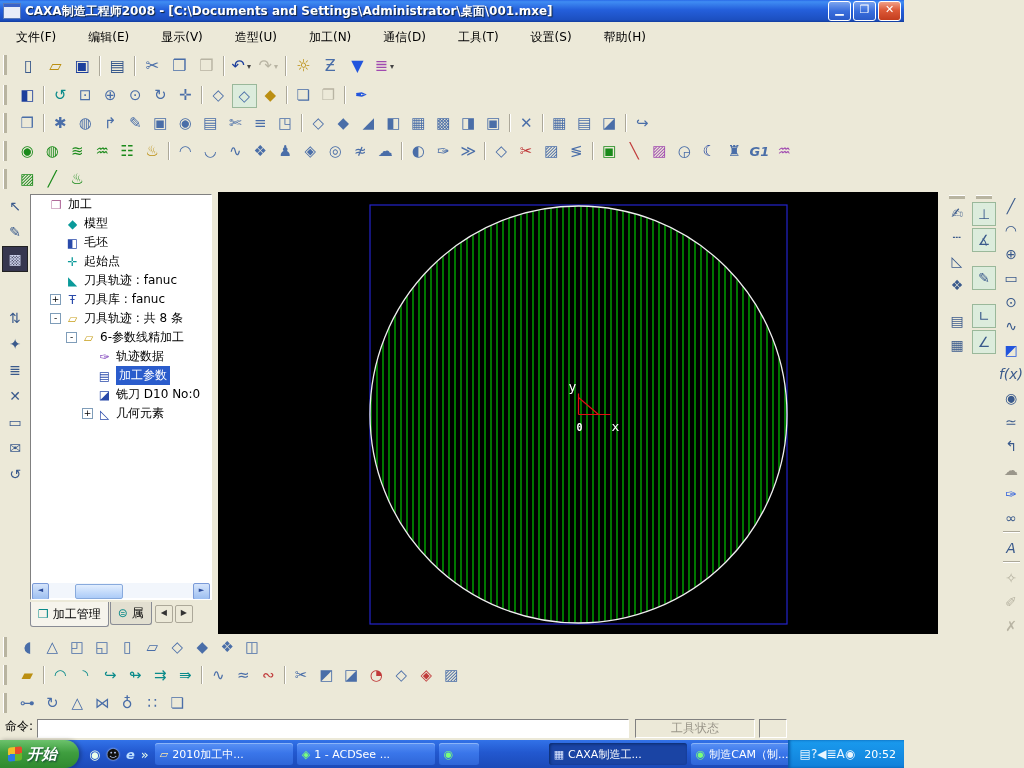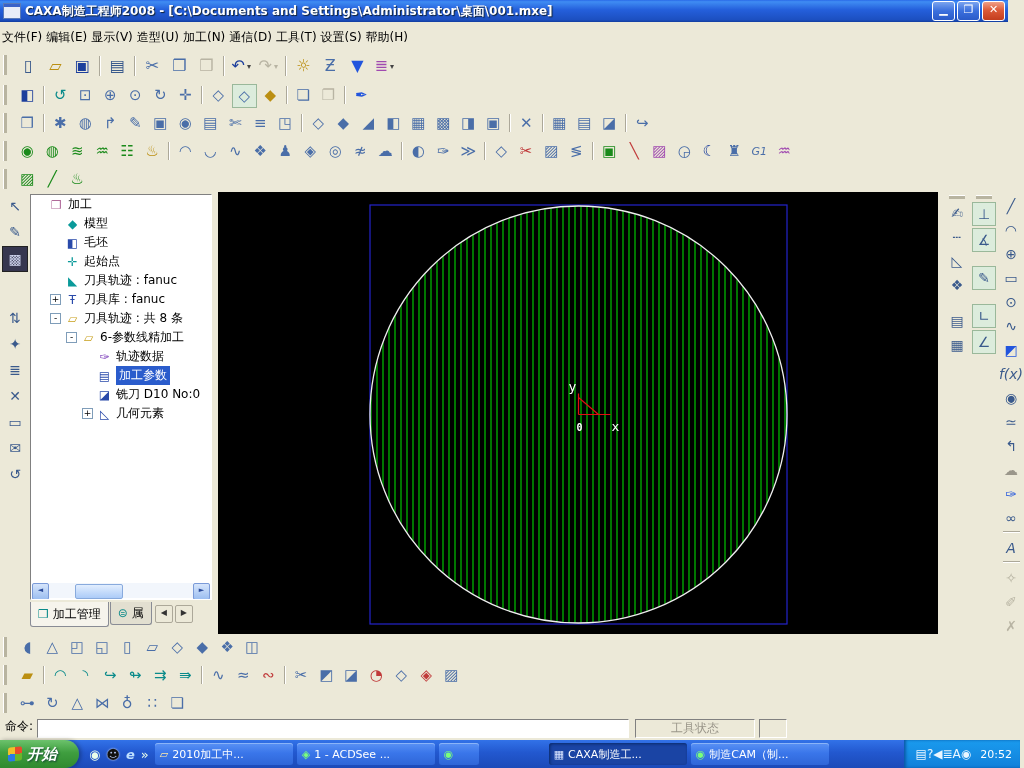--- a/index.html
+++ b/index.html
@@ -6,7 +6,7 @@
   #app{position:relative;width:1024px;height:768px;overflow:hidden;background:#ece9d8;
        font-family:"DejaVu Sans","Liberation Sans",sans-serif;font-size:12px;-webkit-font-smoothing:none;}
   
-  .titlebar{position:absolute;left:0;top:0;width:1008px;height:22px;display:flex;align-items:center;
+  .titlebar{position:absolute;left:0;top:0;width:904px;height:22px;display:flex;align-items:center;
     background:linear-gradient(#2a6ae8,#3f8cf3 8%,#245fdb 45%,#1c4fc0 90%,#123d9e);color:#fff;}
   .titlebar .appicon{width:16px;height:14px;margin:0 4px 0 3px;background:#e8edf8;border:1px solid #5a7ab8;
     display:inline-block;box-shadow:inset 0 3px #3a62c8;}

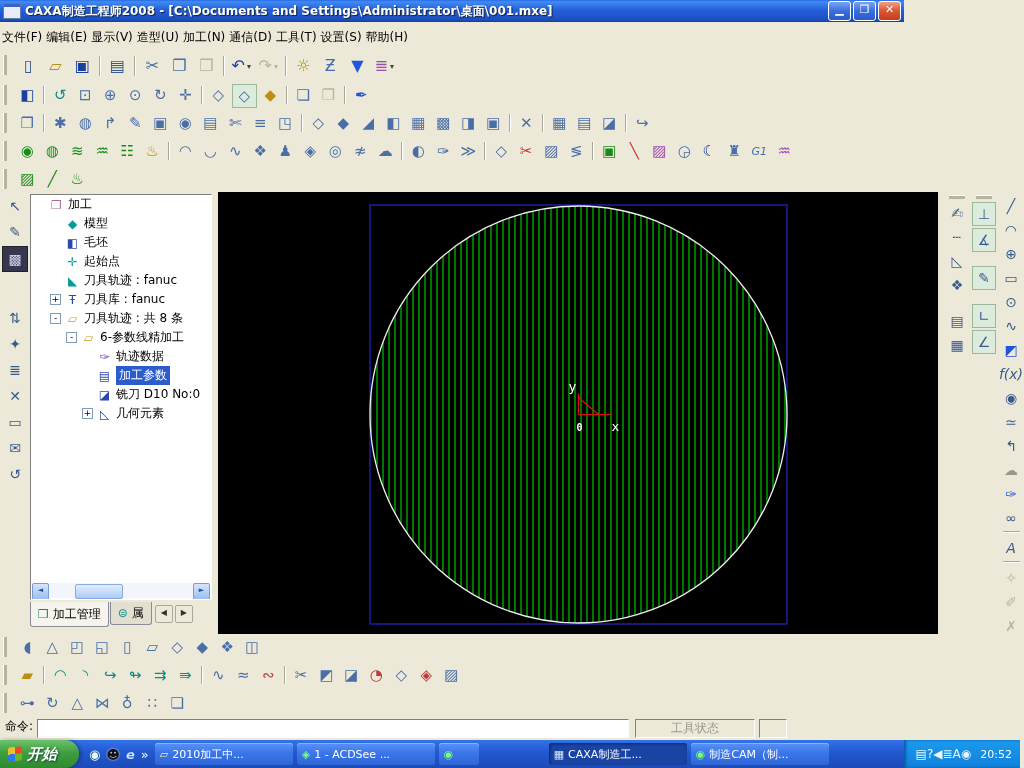--- a/index.html
+++ b/index.html
@@ -18,7 +18,7 @@
   
   .menubar{position:absolute;left:0;top:22px;width:1024px;height:30px;background:#ece9d8;display:flex;align-items:center;
     border-bottom:1px solid #d8d4c0;}
-  .menu-item{padding:4px 2px;color:#000;}
+  .menu-item{padding:4px 16px;color:#000;}
   
   .tbar{position:absolute;left:0;width:1024px;background:#ece9d8;white-space:nowrap;border-bottom:1px solid #ddd9c8;}
   .row-handle{display:inline-block;width:3px;height:20px;margin:3px 4px 0 3px;vertical-align:top;

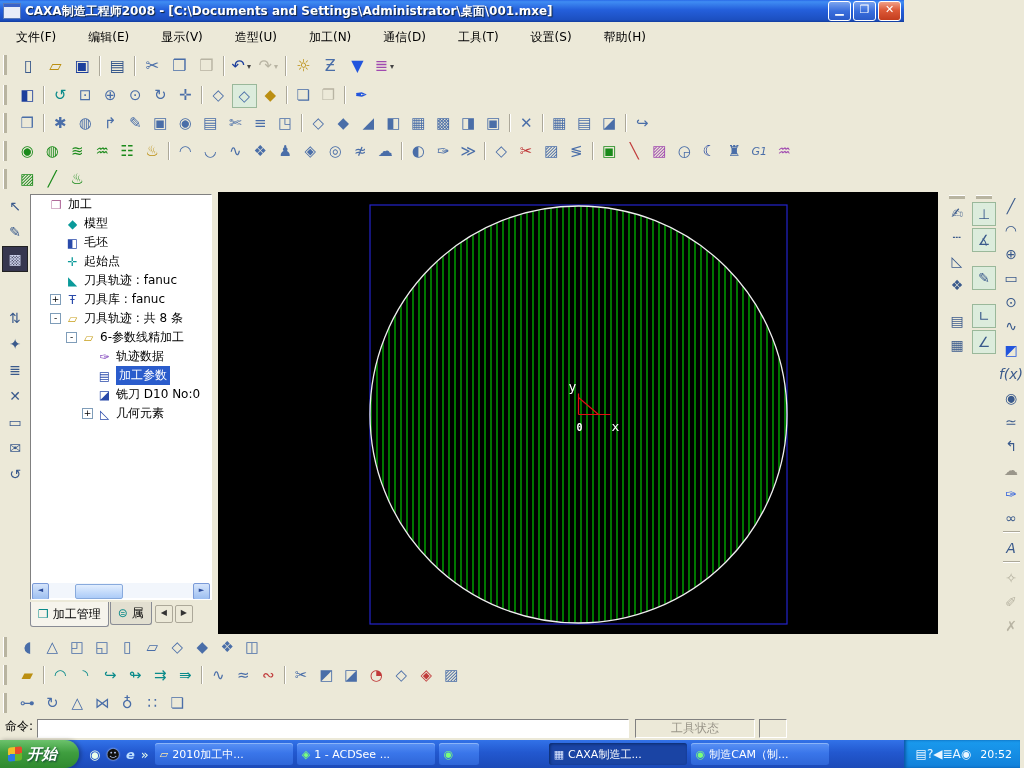--- a/index.html
+++ b/index.html
@@ -32,7 +32,7 @@
   .tbtn.sep::before{content:"";position:absolute;left:-6px;top:2px;bottom:2px;width:1px;background:#aca899;box-shadow:1px 0 #fff;}
   .tbtn.dis .g,.tbtn.dis .dd{color:#b8b4a3 !important;}
   .tbtn.lit{background:#dcecdc;border:1px solid #9ab89a;}
-  .tbtn.txt .g{font-size:11px;font-weight:normal;font-style:italic;}
+  .tbtn.txt .g{font-size:13px;font-weight:bold;font-style:italic;}
   .c-gold .g{color:#bb8f12;} .c-navy .g{color:#1c3e9c;} .c-steel .g{color:#4a6ea8;}
   .c-blue2 .g{color:#2255dd;} .c-teal .g{color:#0a8a8a;} .c-green2 .g{color:#1a8a1a;}
   .c-gray .g{color:#9a968a;} .c-multi .g{color:#a04ab0;} .c-red2 .g{color:#c03a3a;}

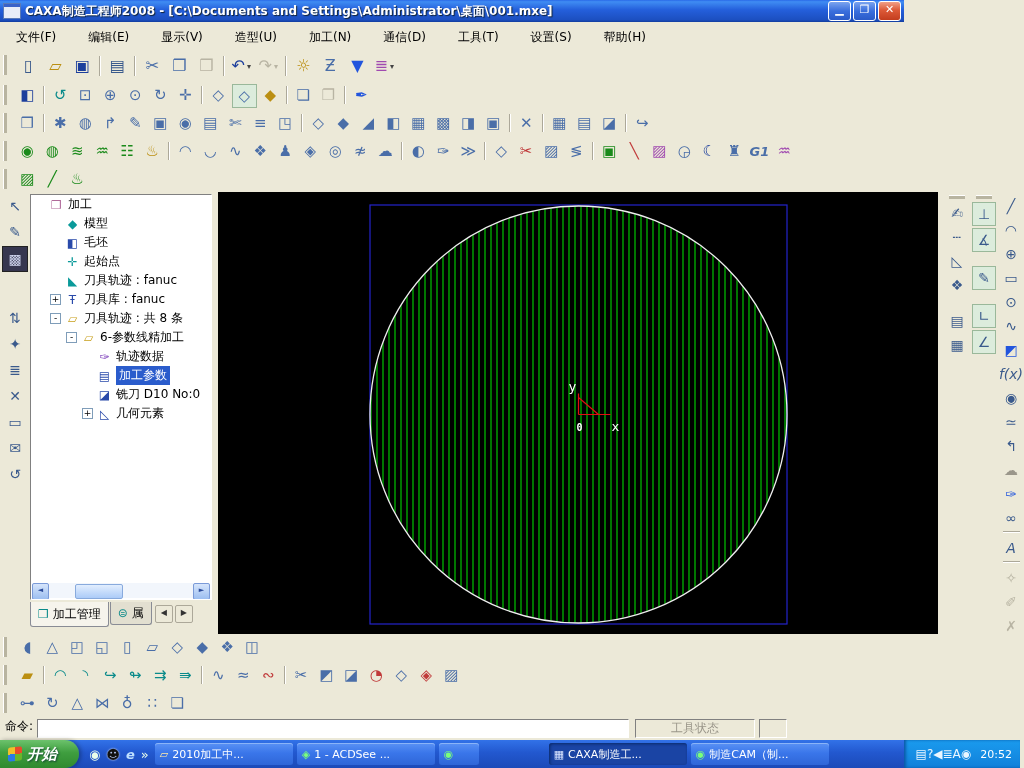--- a/index.html
+++ b/index.html
@@ -95,7 +95,7 @@
     font-family:"DejaVu Sans Mono","Liberation Mono",monospace;font-size:11px;}
   #status-extra{width:26px;margin-left:4px;background:#ece9d8;}
   
-  #taskbar{position:absolute;left:0;top:740px;width:1020px;height:28px;display:flex;align-items:center;
+  #taskbar{position:absolute;left:0;top:740px;width:904px;height:28px;display:flex;align-items:center;
     background:linear-gradient(#3272e8,#2258cf 45%,#1c4ab8);}
   #start-btn{flex:none;height:28px;padding:0 22px 0 8px;display:flex;align-items:center;color:#fff;
     font-size:15px;font-weight:bold;font-style:italic;text-shadow:1px 1px 2px #143;

